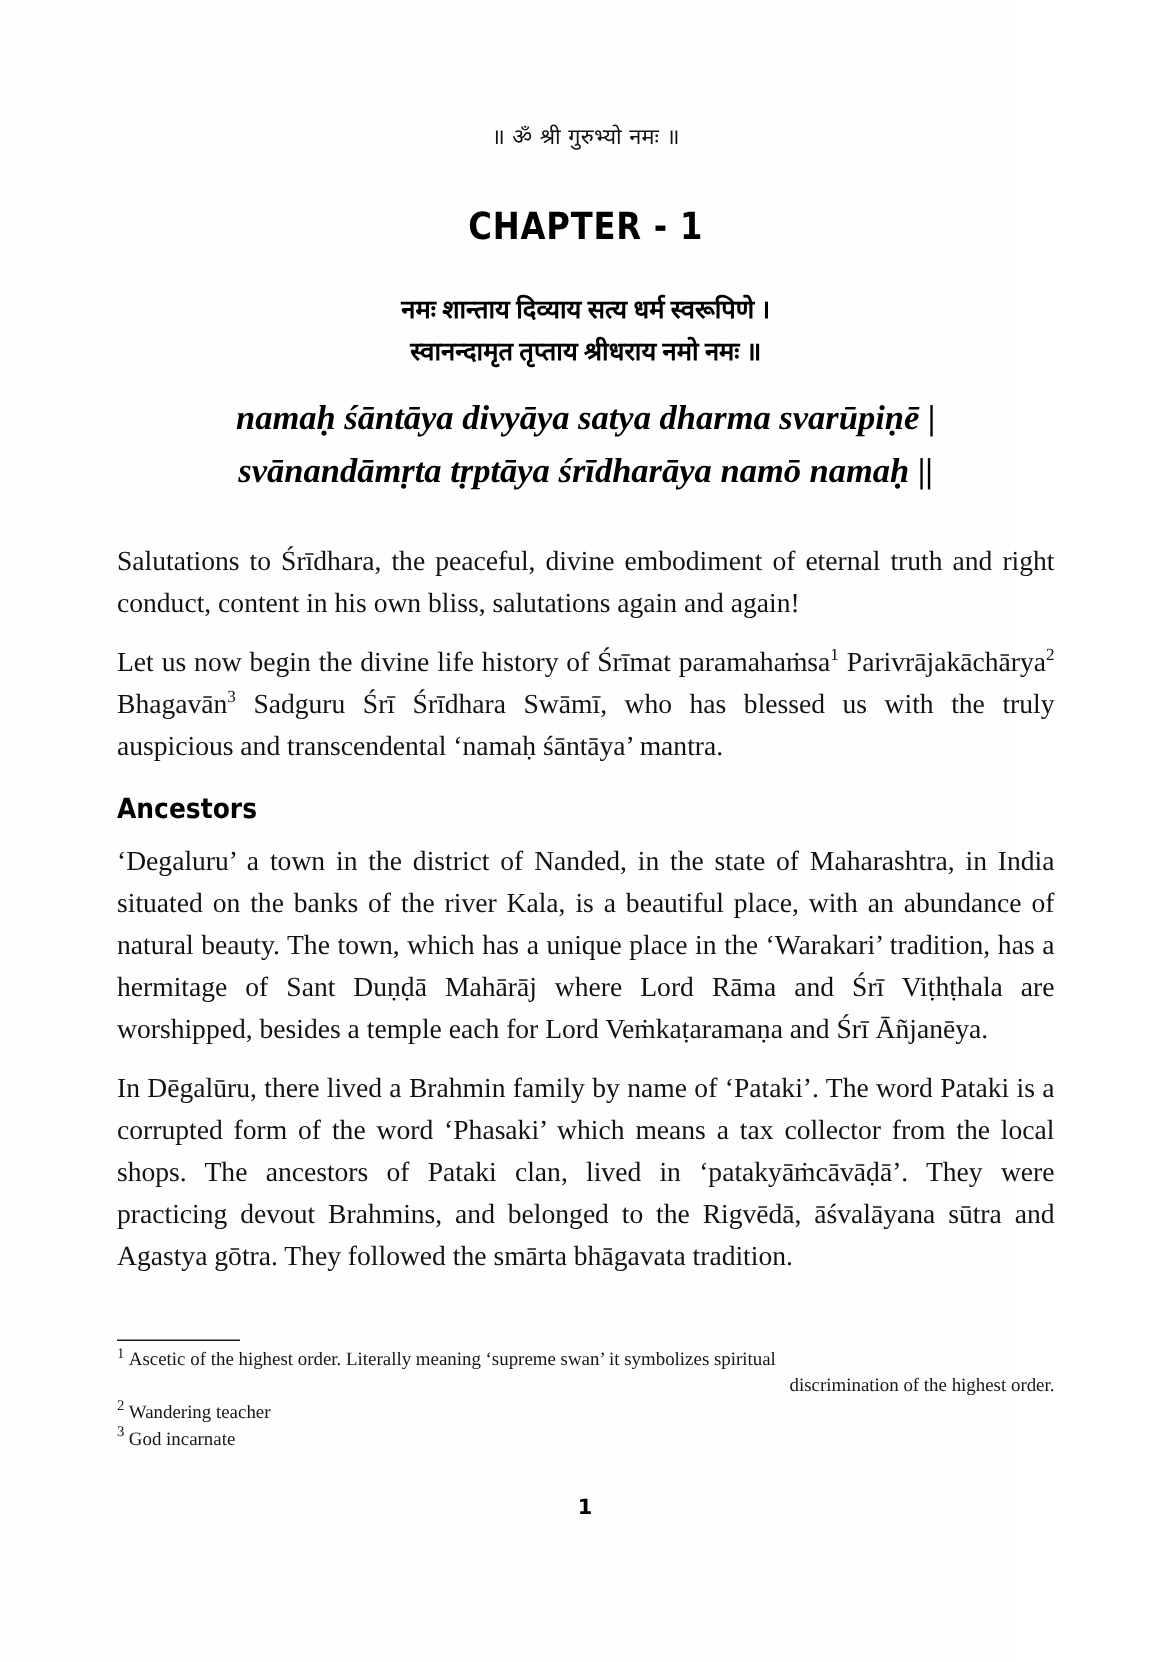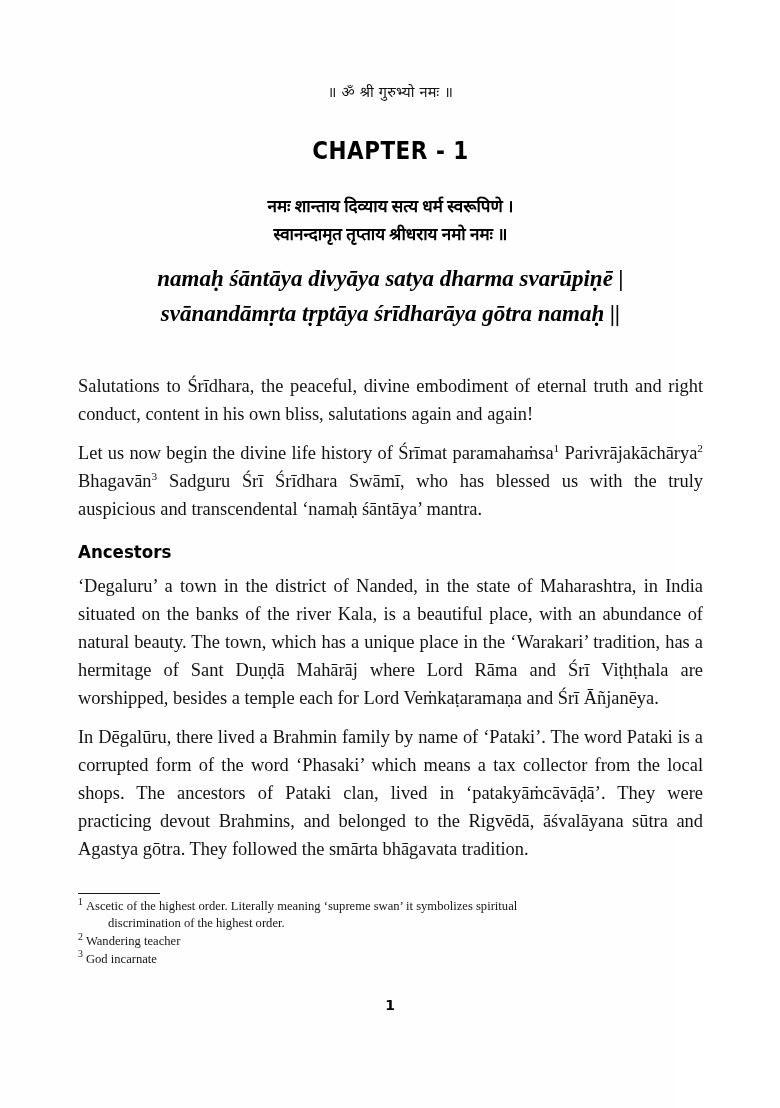--- a/index.html
+++ b/index.html
@@ -176,7 +176,7 @@
       <div class="verse-deva-line">स्वानन्दामृत तृप्ताय श्रीधराय नमो नमः ॥</div>
       <div class="verse-translit">
         <div class="verse-translit-line">namaḥ śāntāya divyāya satya dharma svarūpiṇē |</div>
-        <div class="verse-translit-line">svānandāmṛta tṛptāya śrīdharāya gōtra namaḥ ||</div>
+        <div class="verse-translit-line">svānandāmṛta tṛptāya śrīdharāya namō namaḥ ||</div>
       </div>
     </div>
 

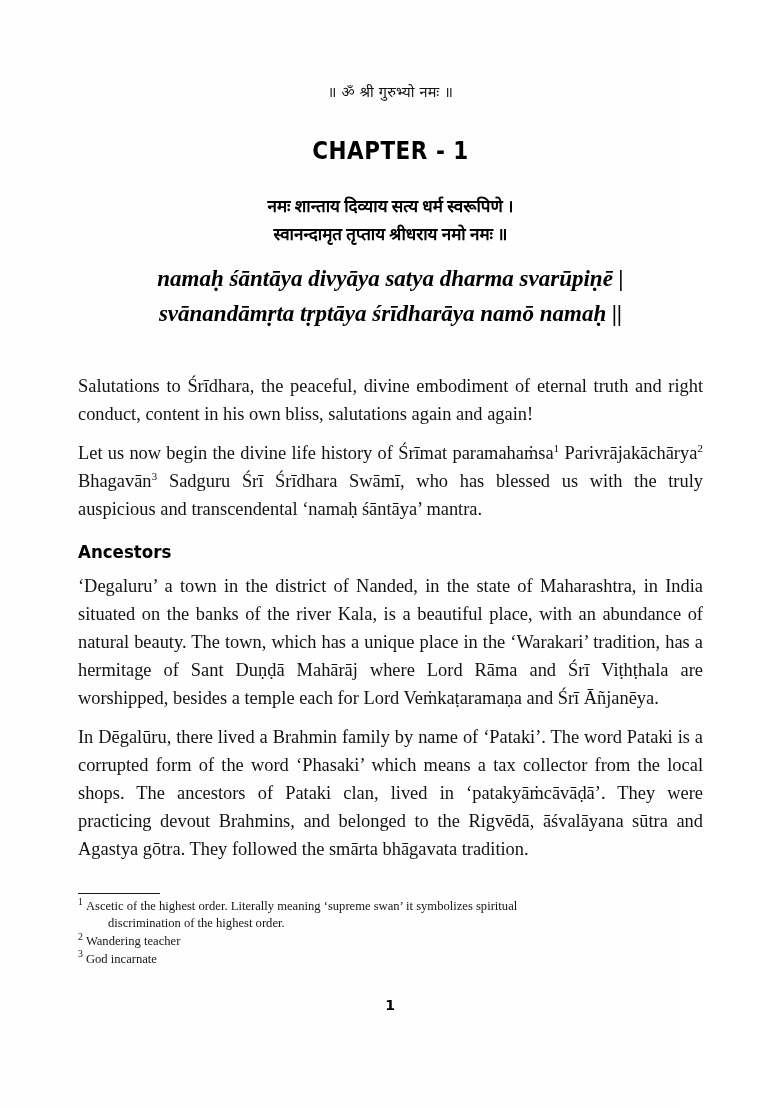--- a/index.html
+++ b/index.html
@@ -93,7 +93,7 @@
     -webkit-hyphens: none;
     hyphens: none;
   }
-  .body-para.first { margin-top: 41px; }
+  .body-para.first { margin-top: 29px; }
   .body-para sup {
     font-size: 0.62em;
     vertical-align: super;

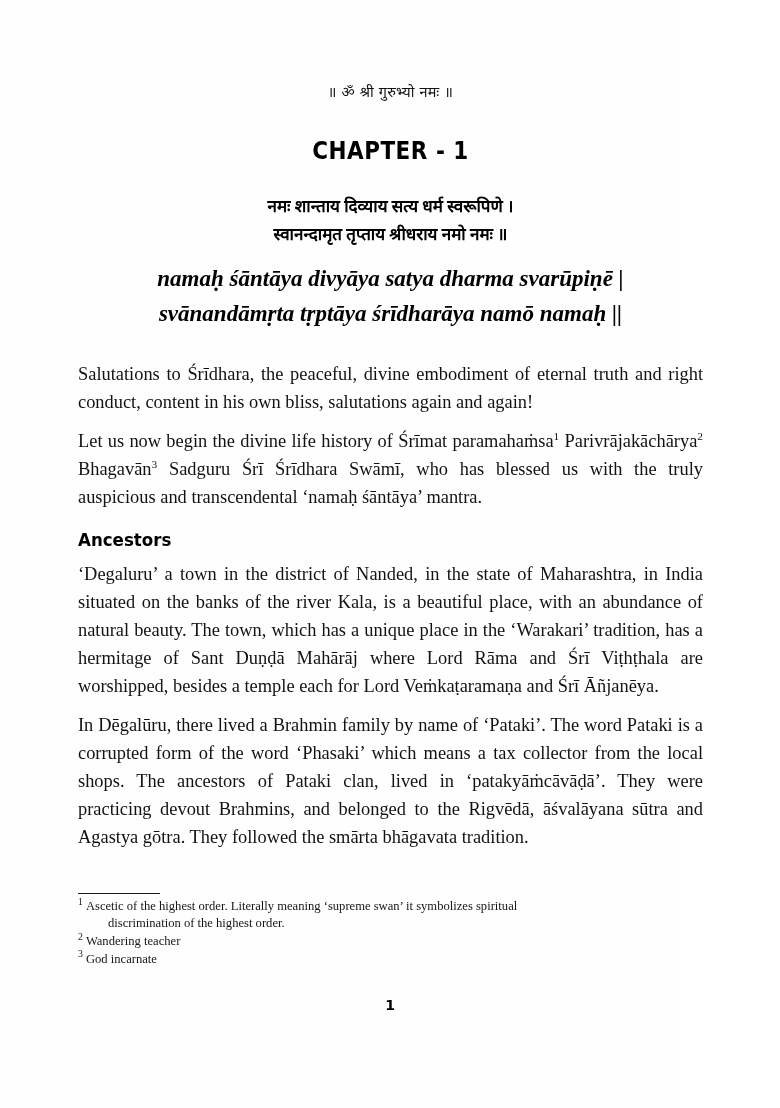--- a/index.html
+++ b/index.html
@@ -142,7 +142,7 @@
   .footnote-cont {
     display: block;
     padding-left: 8px;
-    text-align: left;
+    text-align: right;
     margin-left: 22px;
   }
 

